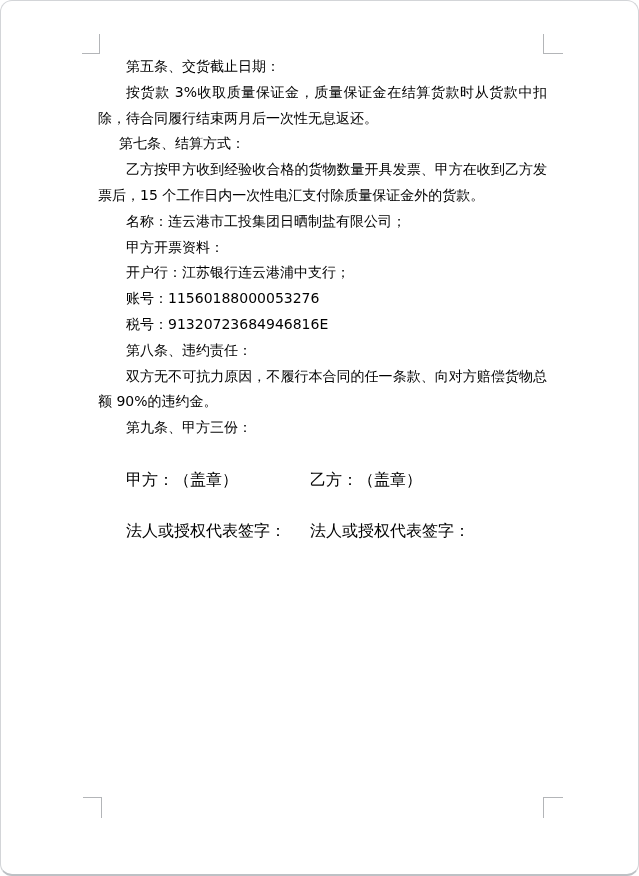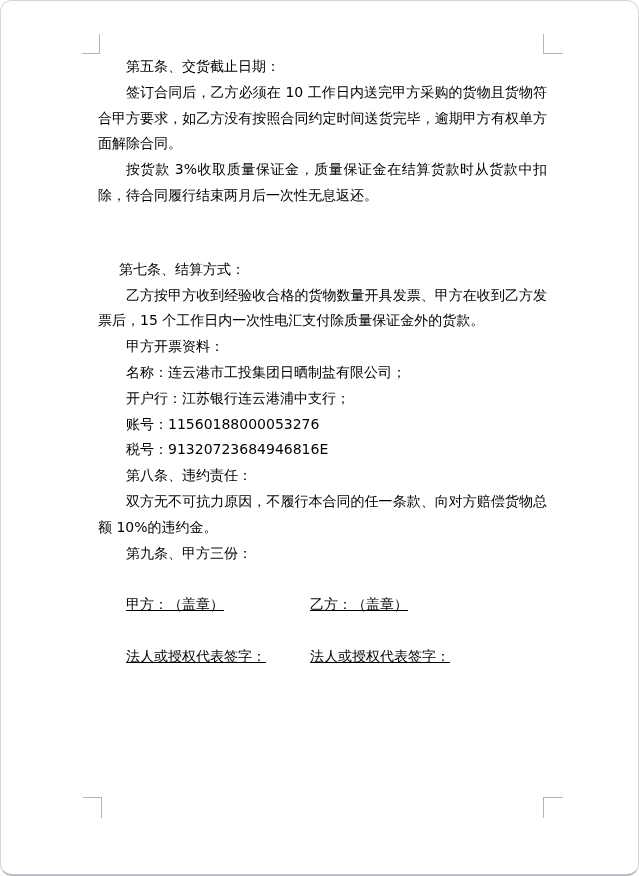--- a/index.html
+++ b/index.html
@@ -68,7 +68,6 @@
 
   <div class="content">
     <p>第五条、交货截止日期：</p>
-    <p>签订合同后，乙方必须在 10 工作日内送完甲方采购的货物且货物符合甲方要求，如乙方没有按照合同约定时间送货完毕，逾期甲方有权单方面解除合同。</p>
     <p>按货款 3%收取质量保证金，质量保证金在结算货款时从货款中扣除，待合同履行结束两月后一次性无息返还。</p>
     <p class="indent-sm">第七条、结算方式：</p>
     <p>乙方按甲方收到经验收合格的货物数量开具发票、甲方在收到乙方发票后，15 个工作日内一次性电汇支付除质量保证金外的货款。</p>

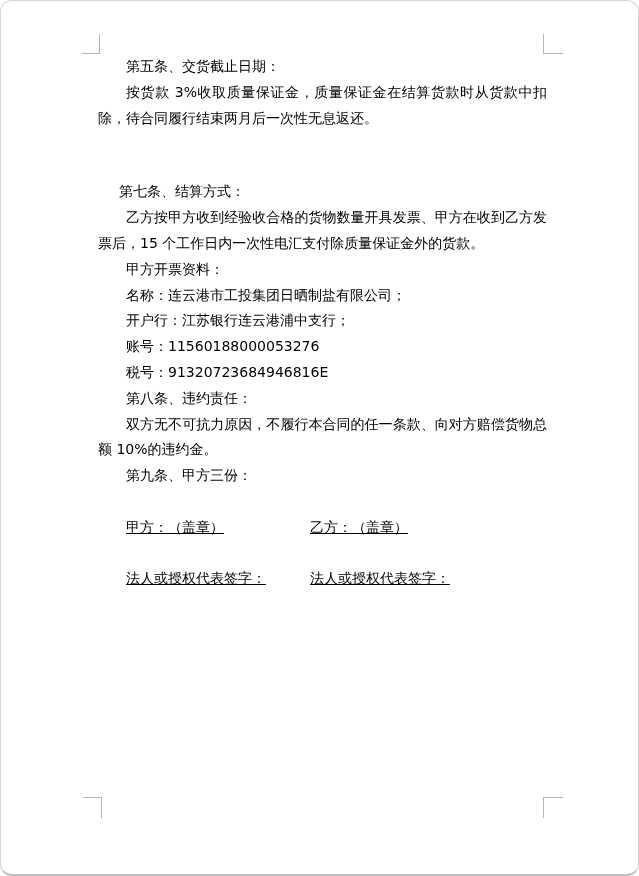--- a/index.html
+++ b/index.html
@@ -43,7 +43,7 @@
     text-align:justify;
     text-indent:28px;
   }
-  .content p.indent-sm{text-indent:21px;margin-top:48px;}
+  .content p.indent-sm{text-indent:21px;}
 
   .sig-row{
     display:flex;

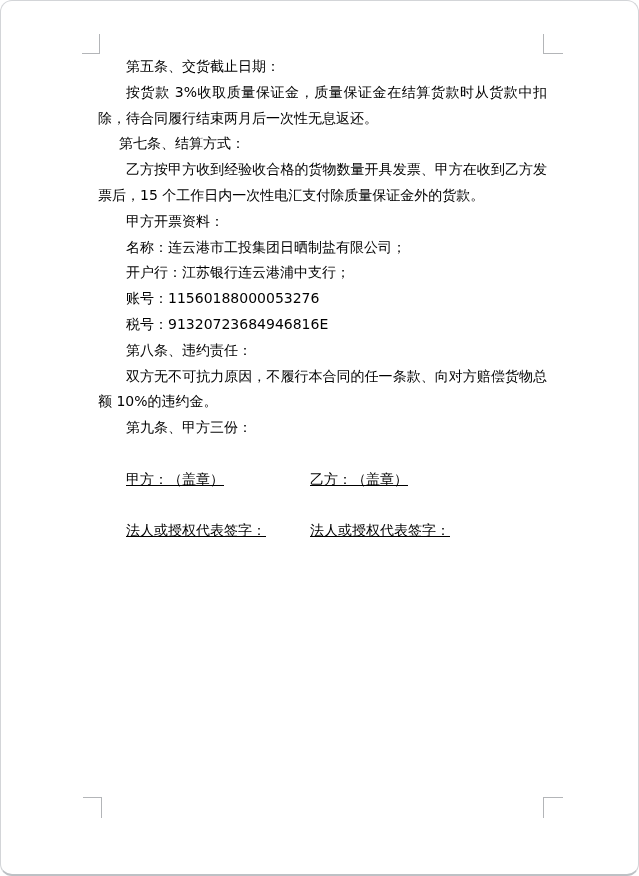--- a/index.html
+++ b/index.html
@@ -71,8 +71,8 @@
     <p>按货款 3%收取质量保证金，质量保证金在结算货款时从货款中扣除，待合同履行结束两月后一次性无息返还。</p>
     <p class="indent-sm">第七条、结算方式：</p>
     <p>乙方按甲方收到经验收合格的货物数量开具发票、甲方在收到乙方发票后，15 个工作日内一次性电汇支付除质量保证金外的货款。</p>
+    <p>名称：连云港市工投集团日晒制盐有限公司；</p>
     <p>甲方开票资料：</p>
-    <p>名称：连云港市工投集团日晒制盐有限公司；</p>
     <p>开户行：江苏银行连云港浦中支行；</p>
     <p>账号：11560188000053276</p>
     <p>税号：91320723684946816E</p>

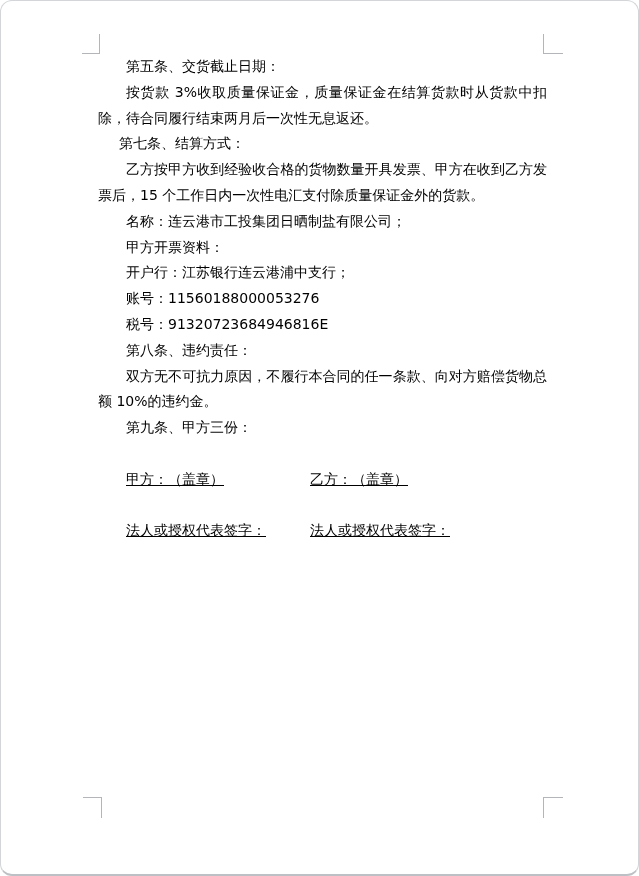--- a/index.html
+++ b/index.html
@@ -77,7 +77,7 @@
     <p>账号：11560188000053276</p>
     <p>税号：91320723684946816E</p>
     <p>第八条、违约责任：</p>
-    <p>双方无不可抗力原因，不履行本合同的任一条款、向对方赔偿货物总额 10%的违约金。</p>
+    <p>双方无不可抗力原因，不履行本合同的任一条款、向对方赔偿货物总额 90%的违约金。</p>
     <p>第九条、甲方三份：</p>
 
     <div class="sig-row sig-space">

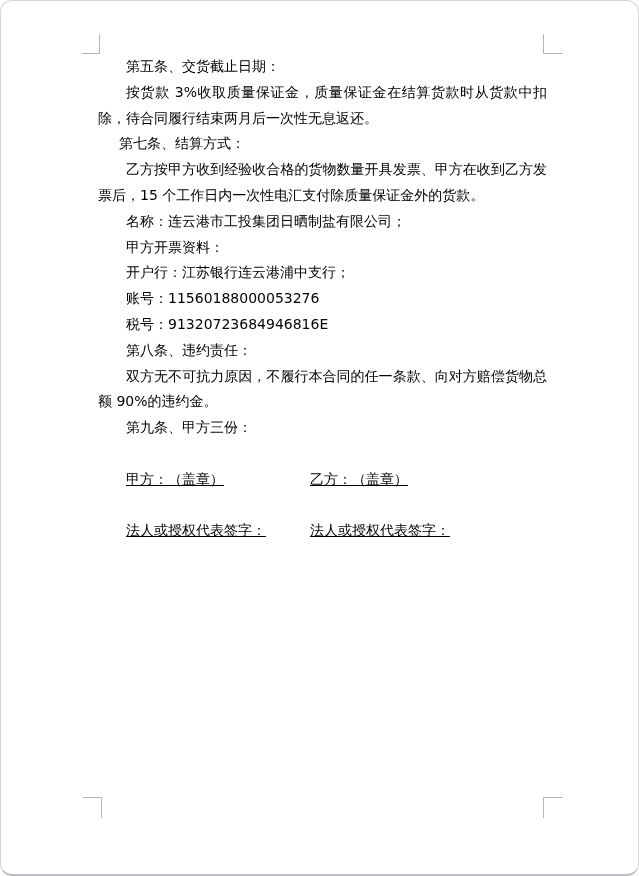--- a/index.html
+++ b/index.html
@@ -47,11 +47,10 @@
 
   .sig-row{
     display:flex;
-    font-size:14px;
+    font-size:16px;
     line-height:25.8px;
     padding-left:28px;
     color:var(--text);
-    text-decoration:underline;
   }
   .sig-row .sig-left{width:184px;flex:none;}
   .sig-space{margin-top:25.8px;}

